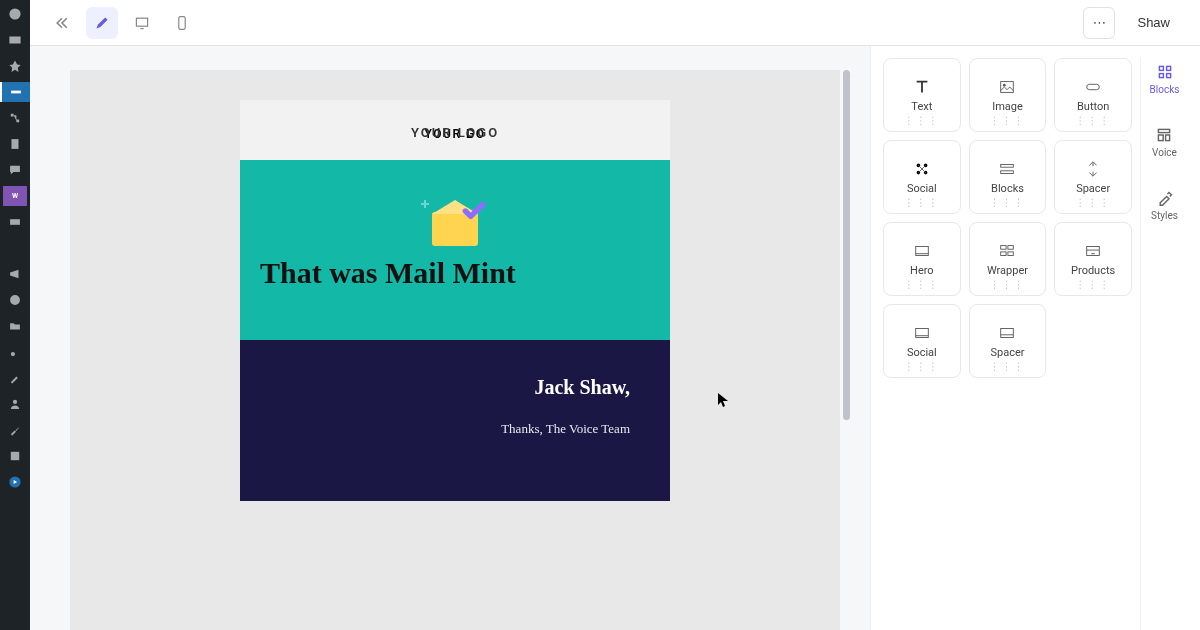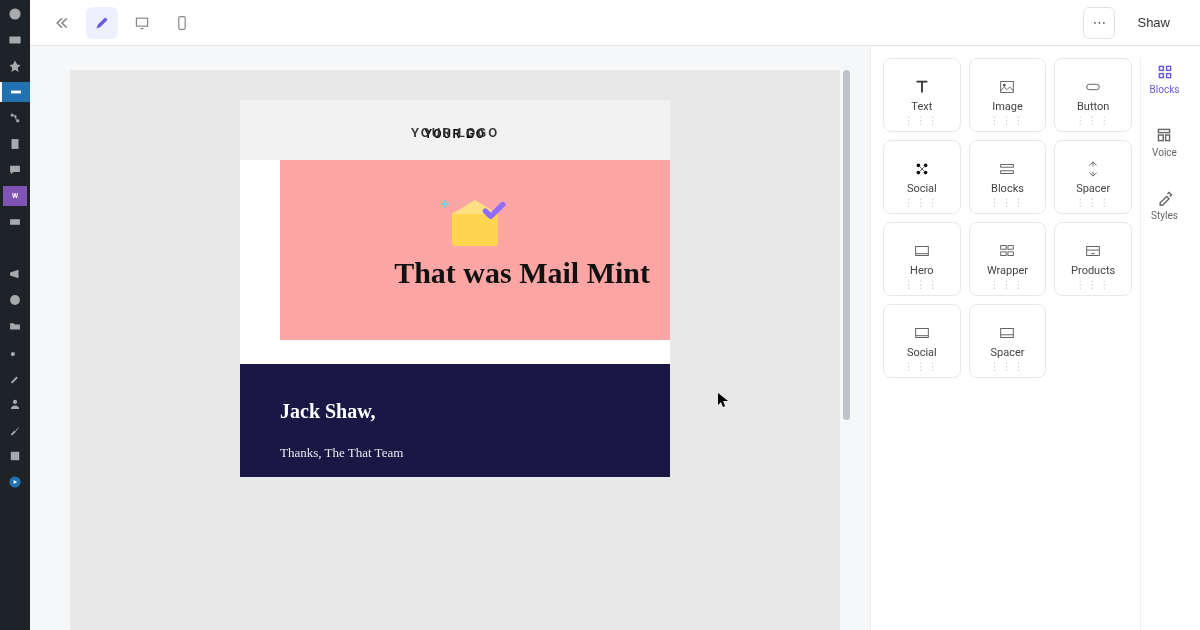--- a/index.html
+++ b/index.html
@@ -33,7 +33,7 @@
   .email { width:430px; margin:0 auto; background:#fff; }
   .logo-row { background:#f2f2f3; padding:22px 0 18px; text-align:center; }
   .logo { display:inline-flex; align-items:center; gap:6px; font-size:13px; letter-spacing:2px; color:#333; font-weight:600; }
-  .hero { background:#fca5a5; padding:36px 20px 50px; text-align:right;margin-left:40px; }
+  .hero { background:#14b8a6; padding:36px 20px 50px; text-align:left; }
   .hero-icon { width:60px; height:50px; margin:0 auto 10px; position:relative; }
   .envelope { width:46px; height:34px; background:#ffd54f; position:absolute; left:50%; bottom:0; transform:translateX(-50%); border-radius:3px; }
   .envelope::before { content:""; position:absolute; top:-12px; left:0; width:0; height:0; border-left:23px solid transparent; border-right:23px solid transparent; border-bottom:14px solid #ffe082; }

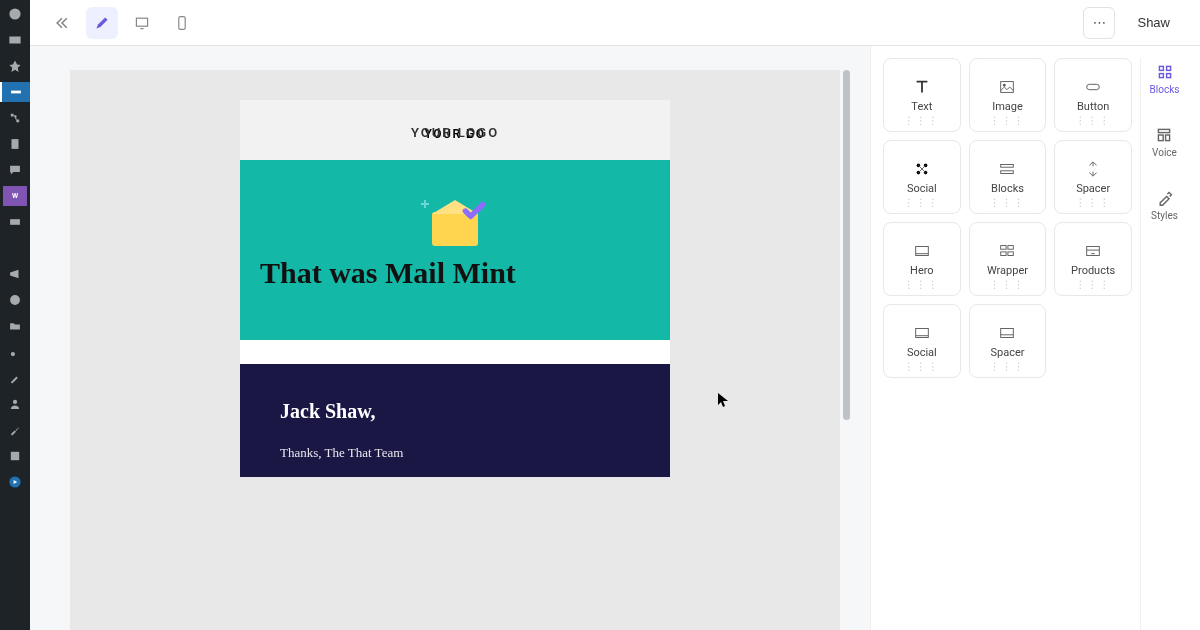--- a/index.html
+++ b/index.html
@@ -45,7 +45,7 @@
   .spark::before{width:8px;height:2px;top:3px;left:0;}
   .spark::after{width:2px;height:8px;top:0;left:3px;}
   .hero h1 { font-family: Georgia, "Times New Roman", serif; font-size:30px; font-weight:700; color:#111; }
-  .body-block { background:#1a1744; color:#fff; padding:36px 40px 16px; text-align:left; margin-top:24px; }
+  .body-block { background:#1a1744; color:#fff; padding:36px 40px 64px; text-align:right; margin-top:0; }
   .body-block h2 { font-family: Georgia, serif; font-size:20px; margin-bottom:14px; }
   .body-block p { font-size:13px; line-height:1.6; font-family: Georgia, serif; margin-bottom:24px; color:#e8e8ee; }
   .cta { display:inline-block; background:#a56eff; color:#fff; font-size:13px; font-weight:600; padding:12px 26px; border-radius:999px; cursor:pointer; font-family: Georgia, serif; }

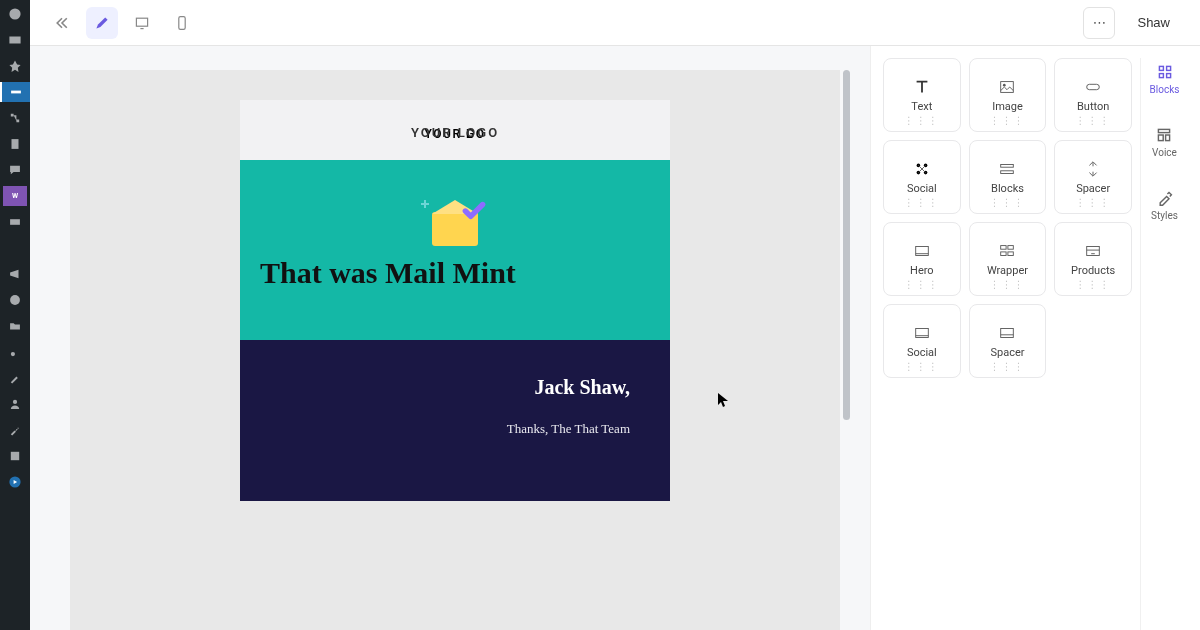--- a/index.html
+++ b/index.html
@@ -222,7 +222,7 @@
               </div>
               <div class="body-block">
                 <h2>Jack Shaw,</h2>
-                <div class="thanks">Thanks, The That Team</div>
+                <div class="thanks">Thanks, The Voice Team</div>
               </div>
             </div>
           </div>

